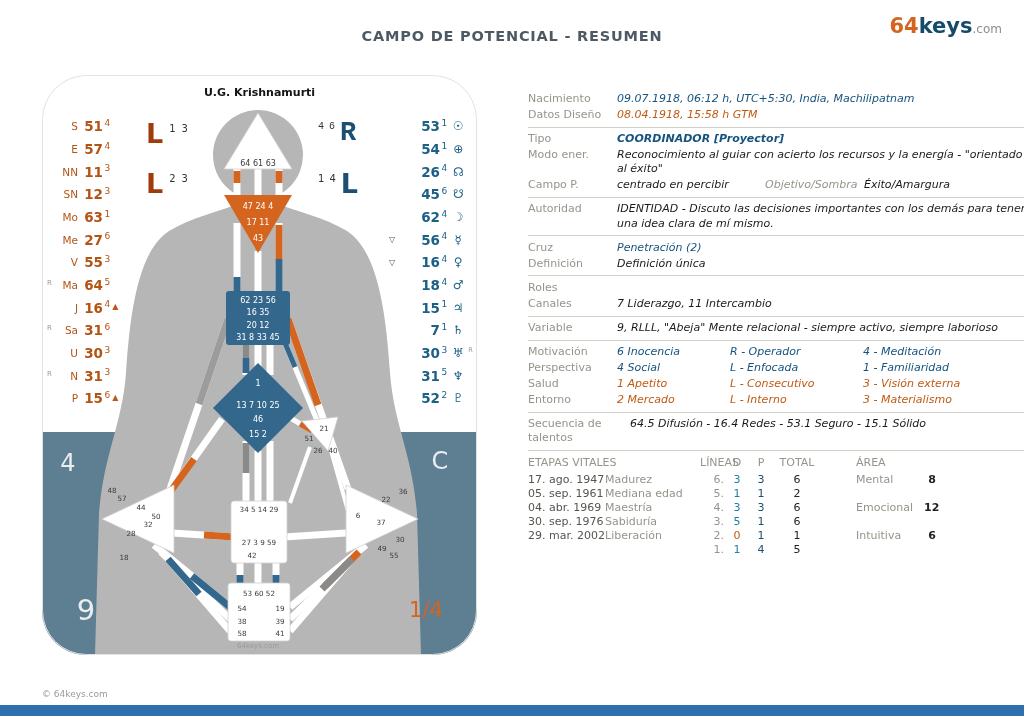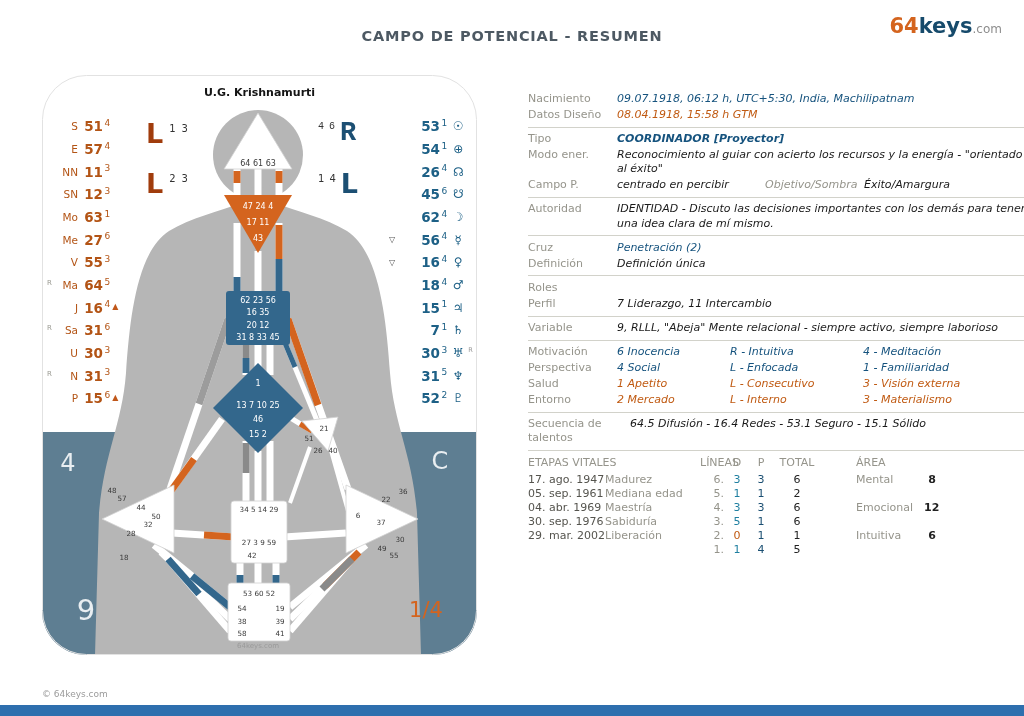--- a/index.html
+++ b/index.html
@@ -316,7 +316,7 @@
         <span class="lbl">Roles</span>
       </div>
     <div class="irow">
-        <span class="lbl">Perfil</span>
+        <span class="lbl">Canales</span>
         <span class="val">7 Liderazgo, 11 Intercambio</span>
       </div>
     <div class="hr"></div>

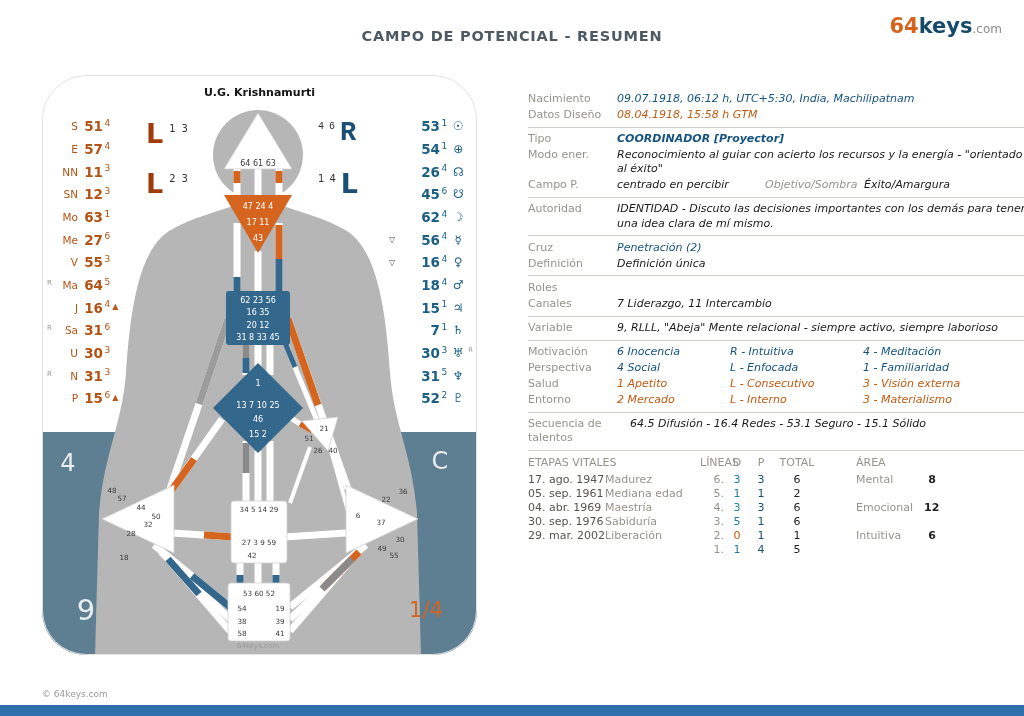--- a/index.html
+++ b/index.html
@@ -329,7 +329,7 @@
         <span class="lbl">Motivación</span>
         <span class="val cols blue">
           <span class="m1">6 Inocencia</span>
-          <span class="m2">R - Intuitiva</span>
+          <span class="m2">R - Operador</span>
           <span class="m3">4 - Meditación</span>
         </span>
       </div>

